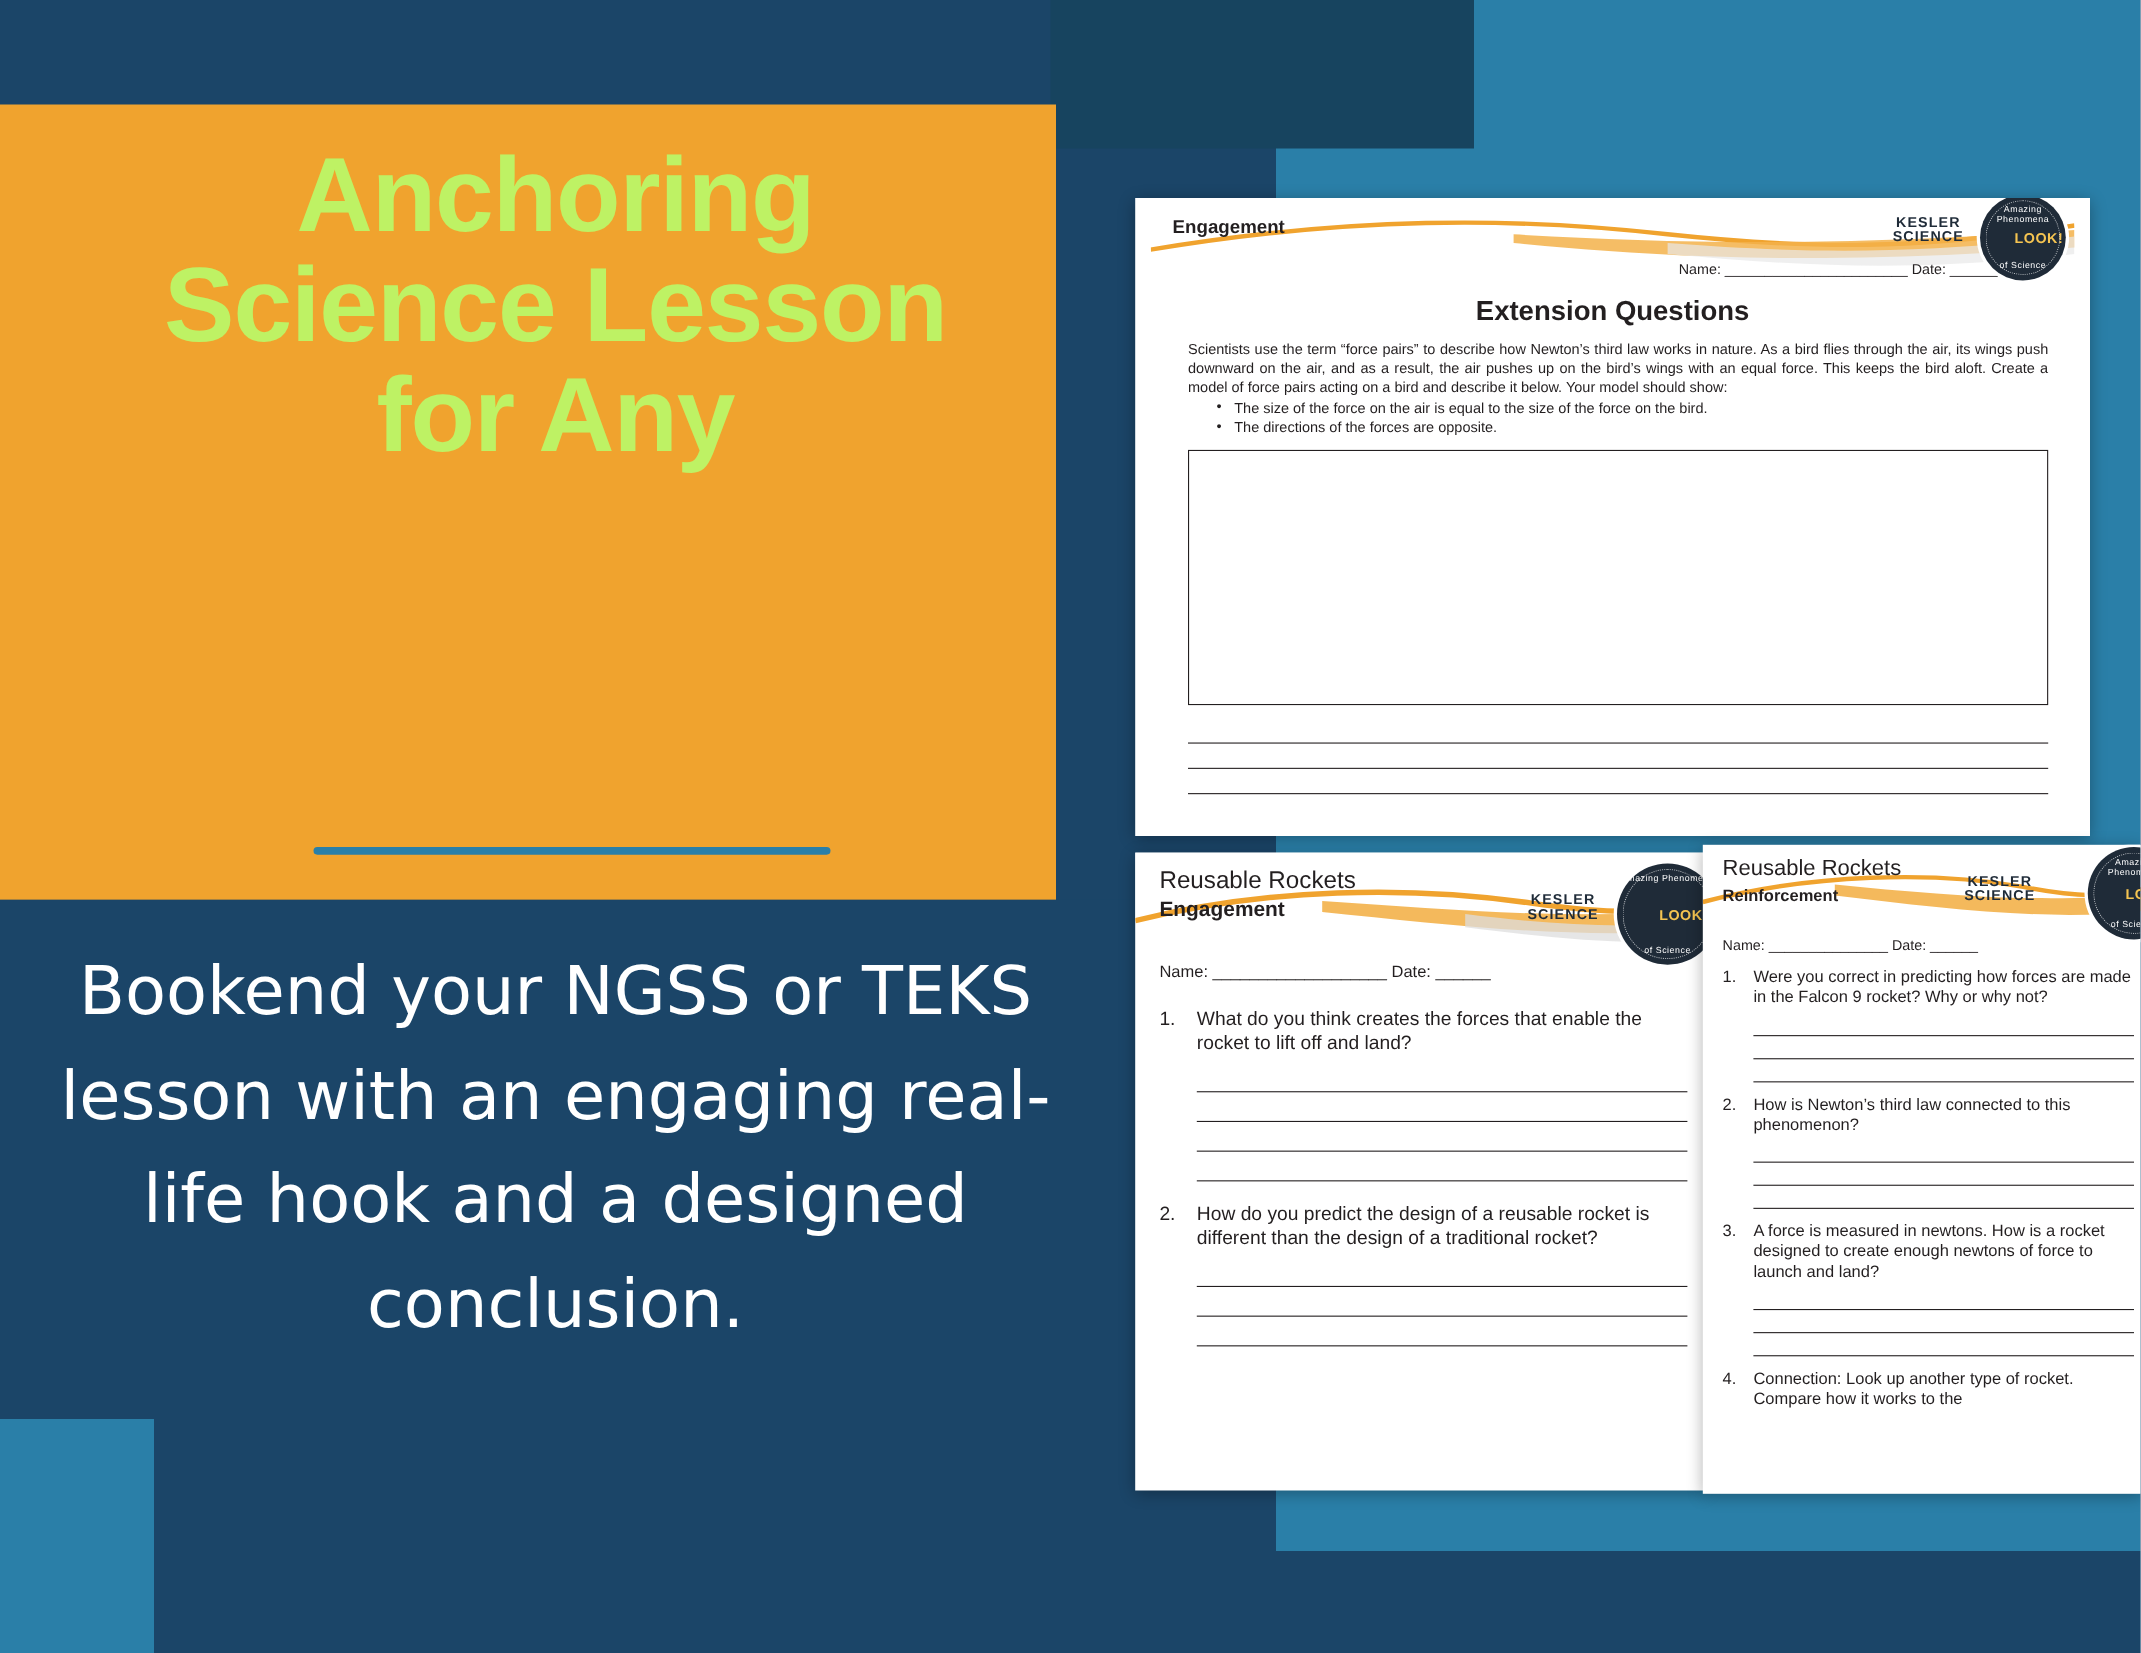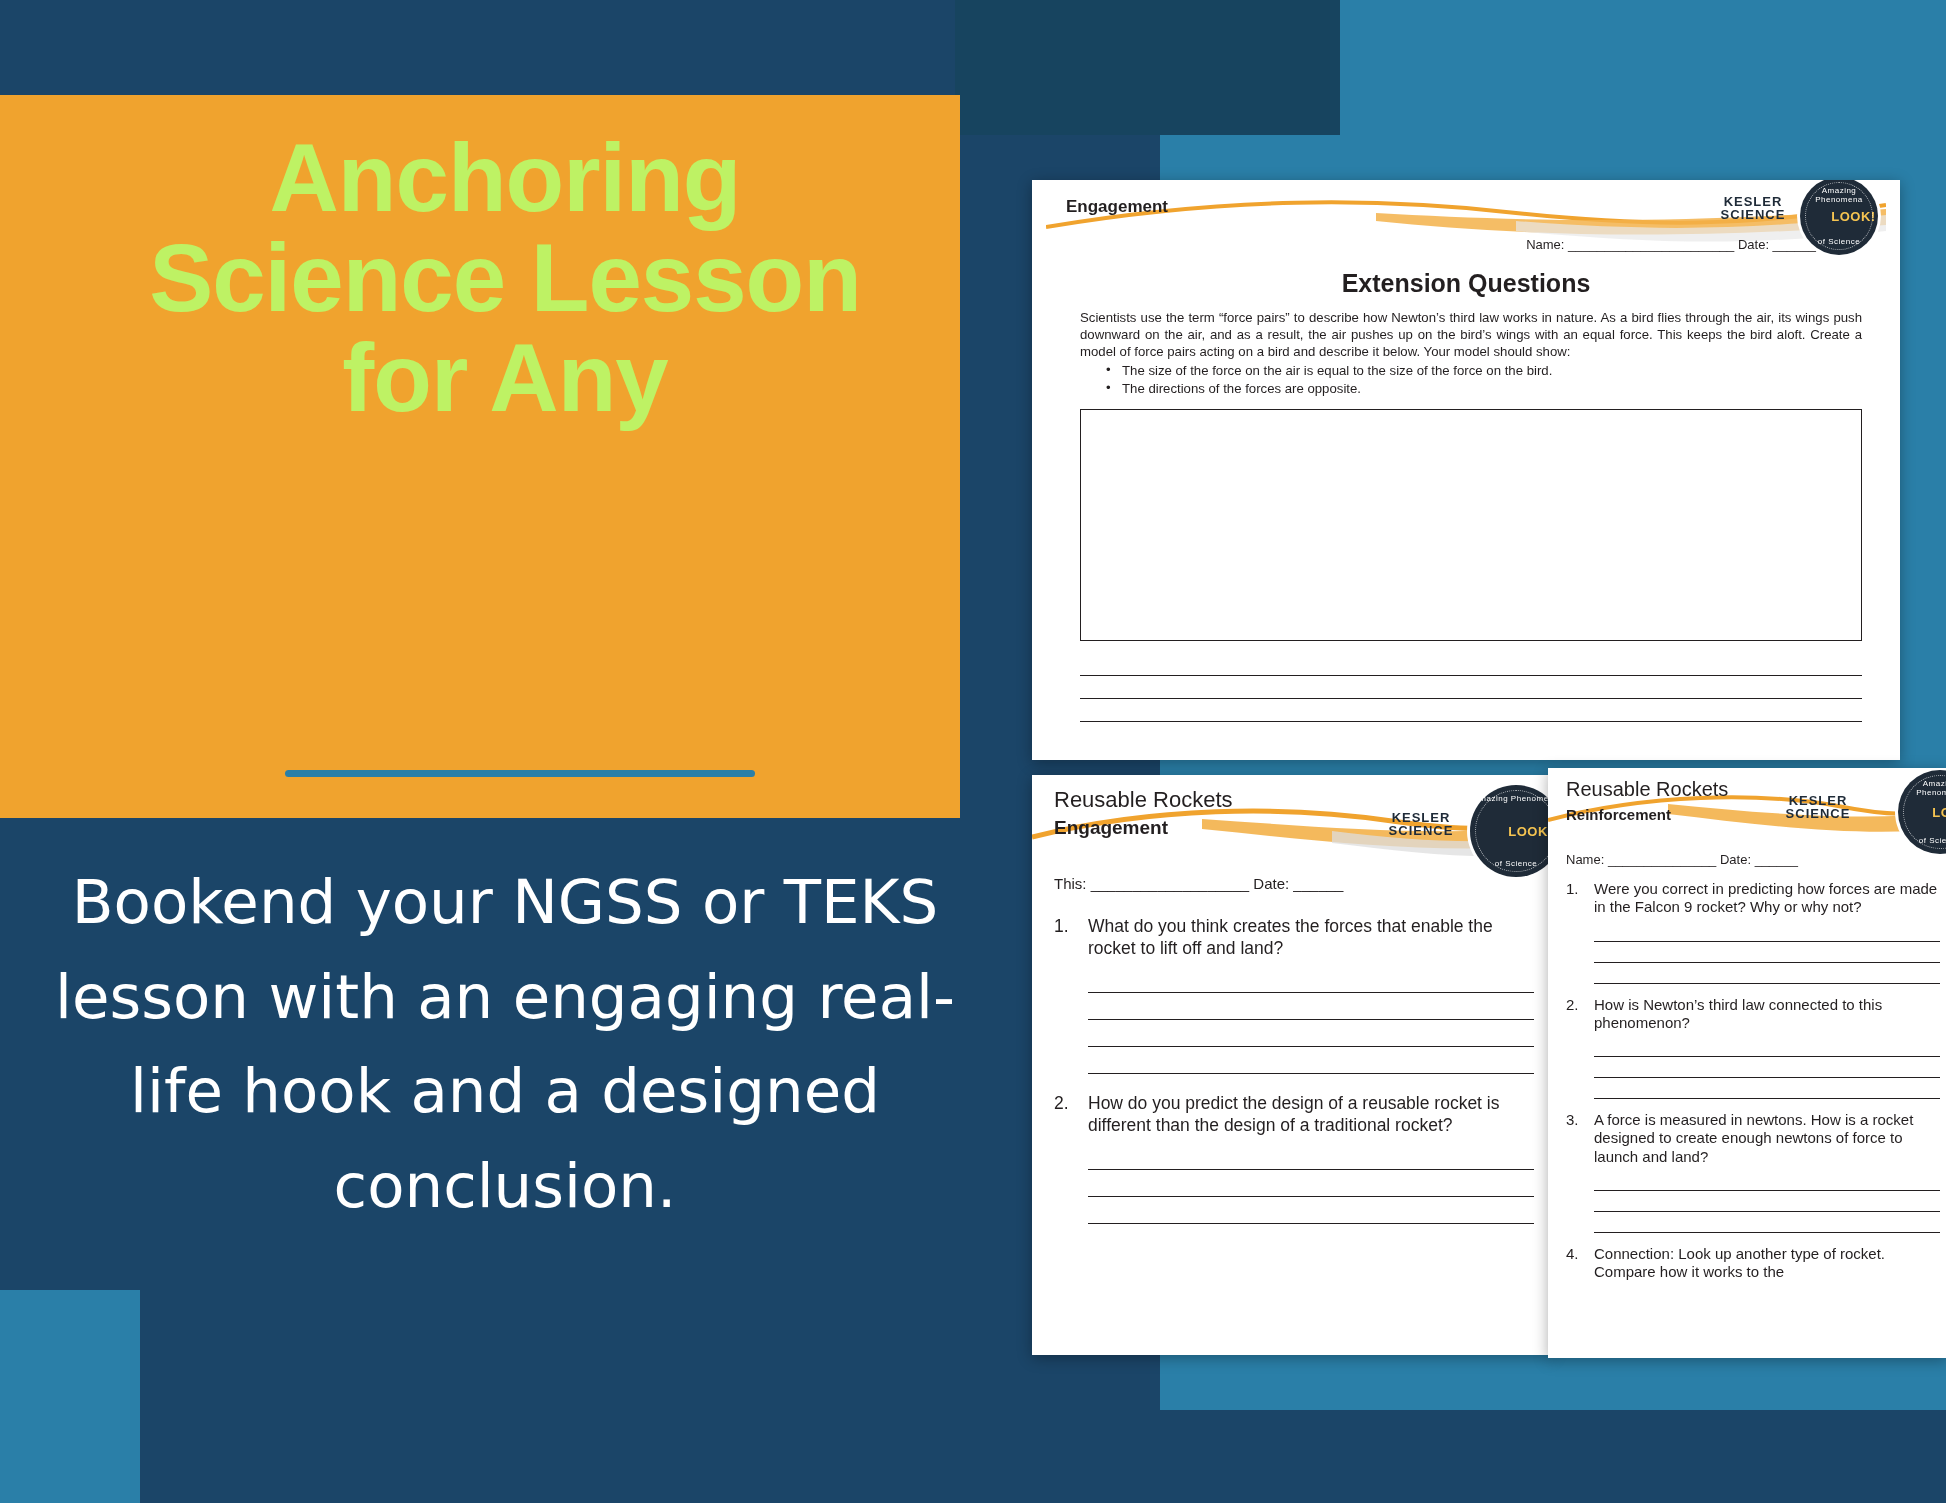--- a/index.html
+++ b/index.html
@@ -365,7 +365,7 @@
       <div class="badge-arc-bot">of Science</div>
     </div>
 
-    <div class="s2-nameline">This: ___________________  Date: ______</div>
+    <div class="s2-nameline">Name: ___________________  Date: ______</div>
 
     <div class="qlist">
       <div class="qitem">

